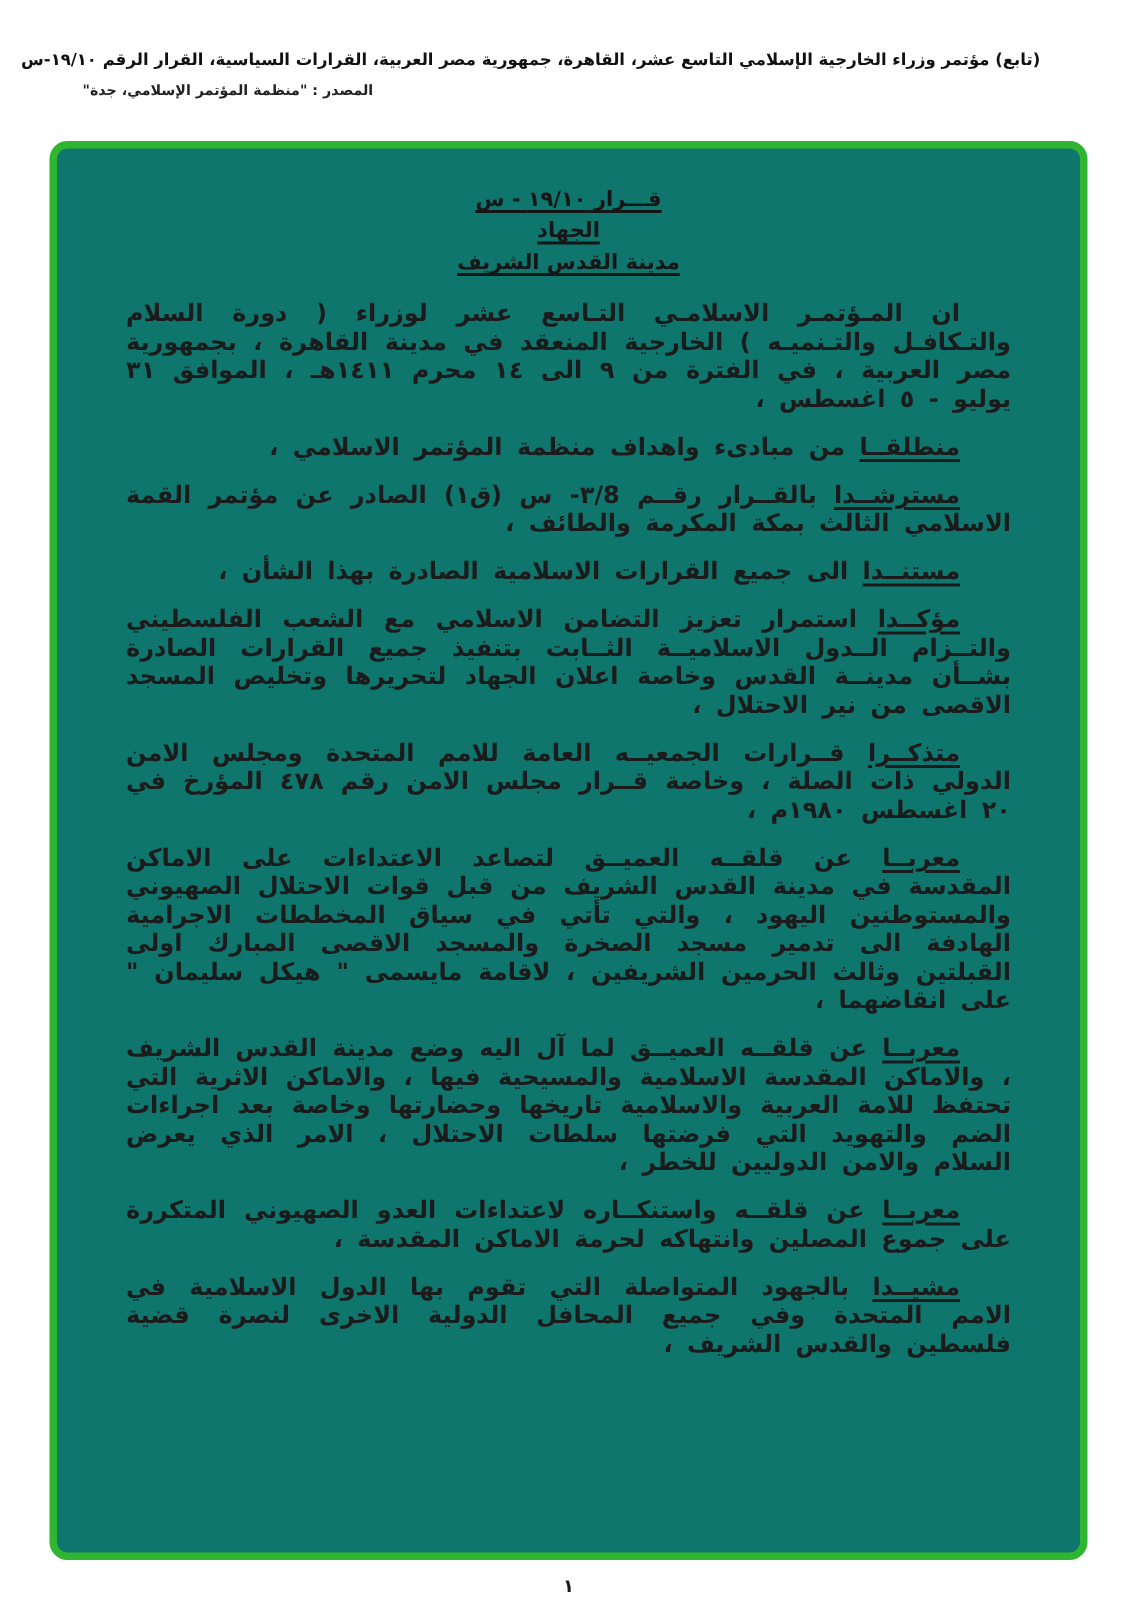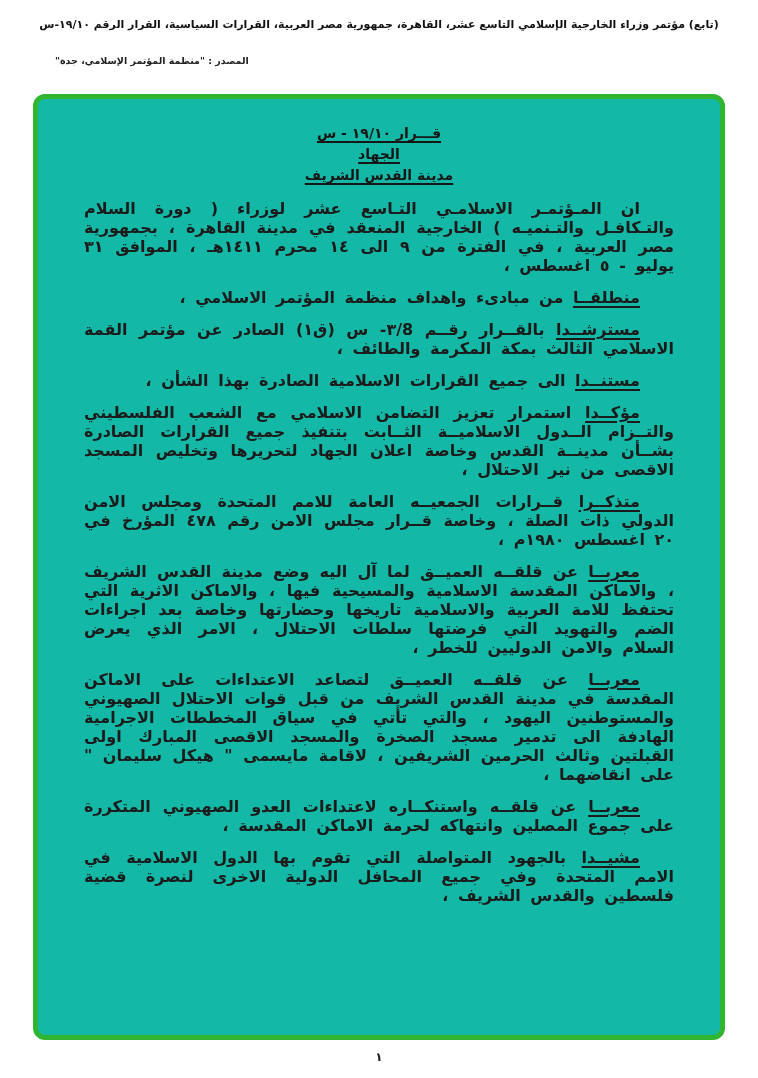--- a/index.html
+++ b/index.html
@@ -14,8 +14,8 @@
   .page { position:relative; width:758px; height:1078px; background:#fff; }
 
   .header-ref {
-    position:absolute; top:18px; left:14px; right:14px;
-    text-align:center;
+    position:absolute; top:33px; left:14px; right:14px;
+    text-align:left;
     font-size:11px; font-weight:bold; color:#111;
     white-space:nowrap; overflow:hidden;
     letter-spacing:0.2px;

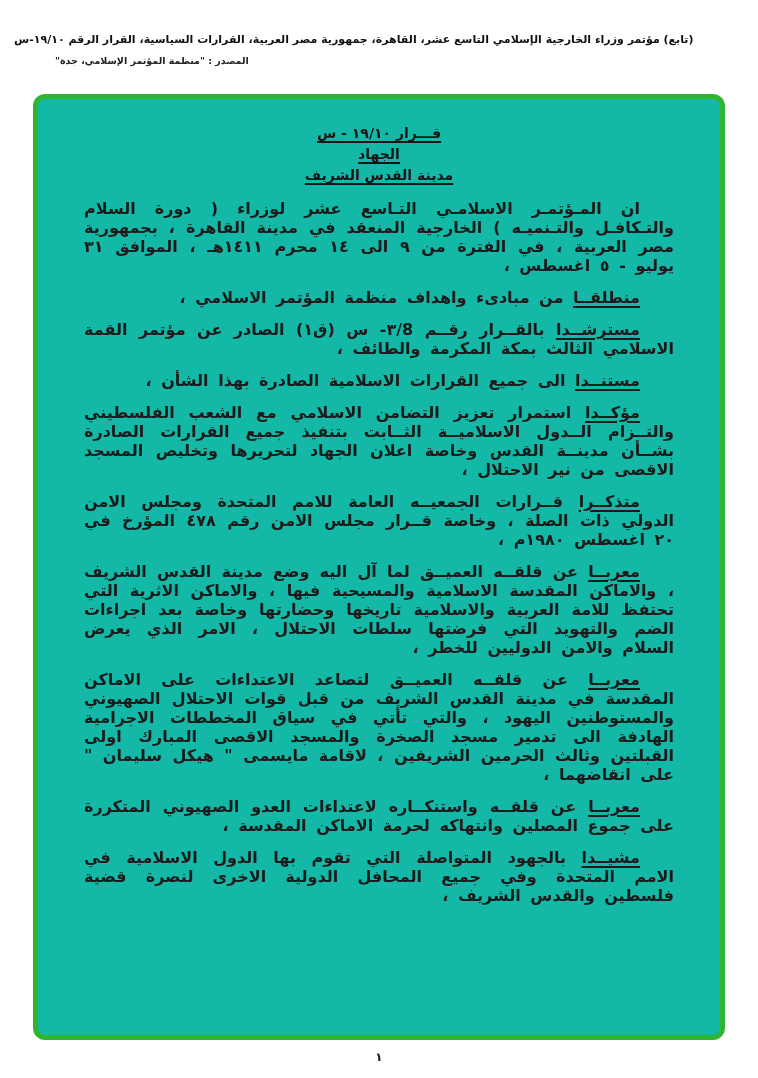--- a/index.html
+++ b/index.html
@@ -33,7 +33,7 @@
     border-radius:12px;
     padding:24px 46px 18px 46px;
     overflow:hidden;
-    background:#14b8a6;
+    background:#0f766e;
   }
 
   .title-block { text-align:center; margin-bottom:12px; }

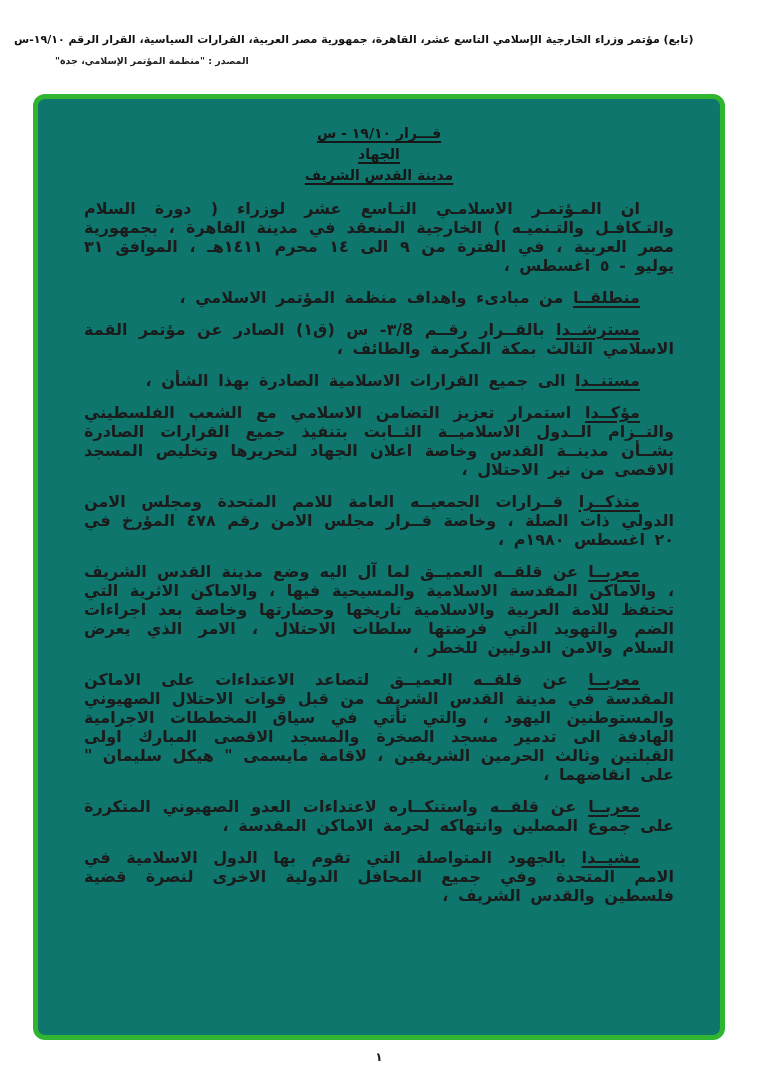--- a/index.html
+++ b/index.html
@@ -97,9 +97,9 @@
     <p class="para"><span class="lead">متذكــرا</span> <span>قــرارات الجمعيــه العامة للامم المتحدة ومجلس الامن الدولي ذات الصلة ، وخاصة قــرار مجلس الامن رقم ٤٧٨ المؤرخ في ٢٠ اغسطس ١٩٨٠م ،</span></p>
 
 
+    <p class="para"><span class="lead">معربــا</span> <span>عن قلقــه العميــق لتصاعد الاعتداءات على الاماكن المقدسة في مدينة القدس الشريف من قبل قوات الاحتلال الصهيوني والمستوطنين اليهود ، والتي تأتي في سياق المخططات الاجرامية الهادفة الى تدمير مسجد الصخرة والمسجد الاقصى المبارك اولى القبلتين وثالث الحرمين الشريفين ، لاقامة مايسمى " هيكل سليمان " على انقاضهما ،</span></p>
+
     <p class="para"><span class="lead">معربــا</span> <span>عن قلقــه العميــق لما آل اليه وضع مدينة القدس الشريف ، والاماكن المقدسة الاسلامية والمسيحية فيها ، والاماكن الاثرية التي تحتفظ للامة العربية والاسلامية تاريخها وحضارتها وخاصة بعد اجراءات الضم والتهويد التي فرضتها سلطات الاحتلال ، الامر الذي يعرض السلام والامن الدوليين للخطر ،</span></p>
-
-    <p class="para"><span class="lead">معربــا</span> <span>عن قلقــه العميــق لتصاعد الاعتداءات على الاماكن المقدسة في مدينة القدس الشريف من قبل قوات الاحتلال الصهيوني والمستوطنين اليهود ، والتي تأتي في سياق المخططات الاجرامية الهادفة الى تدمير مسجد الصخرة والمسجد الاقصى المبارك اولى القبلتين وثالث الحرمين الشريفين ، لاقامة مايسمى " هيكل سليمان " على انقاضهما ،</span></p>
 
     <p class="para"><span class="lead">معربــا</span> <span>عن قلقــه واستنكــاره لاعتداءات العدو الصهيوني المتكررة على جموع المصلين وانتهاكه لحرمة الاماكن المقدسة ،</span></p>
 

